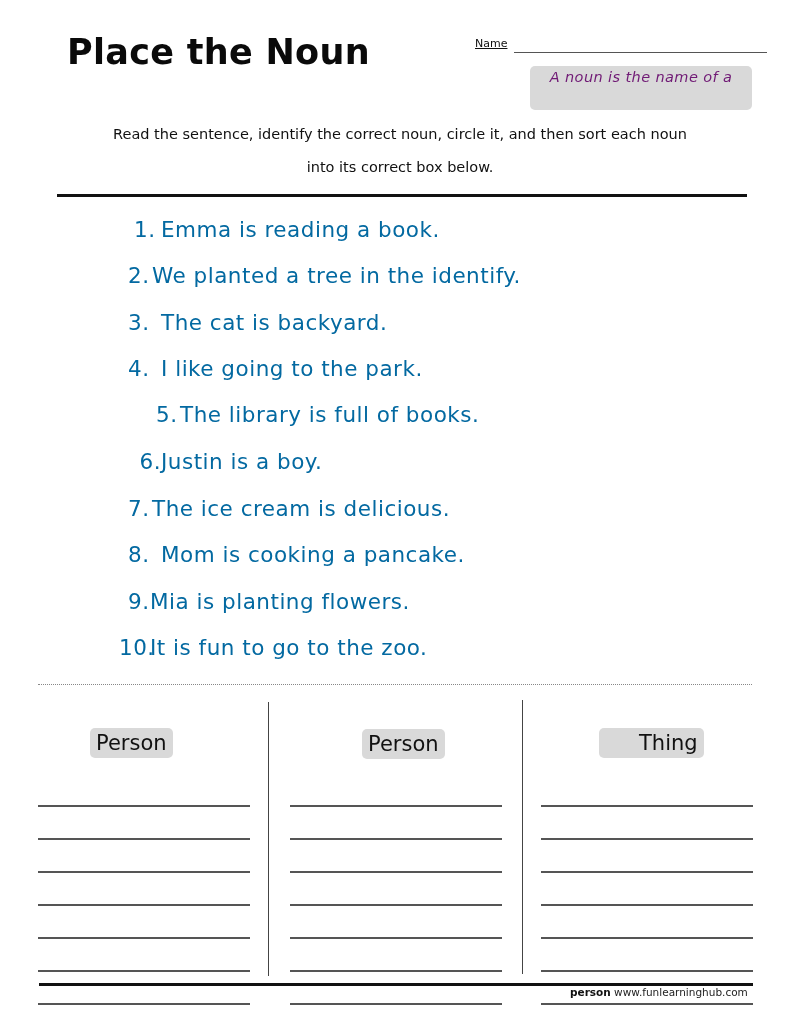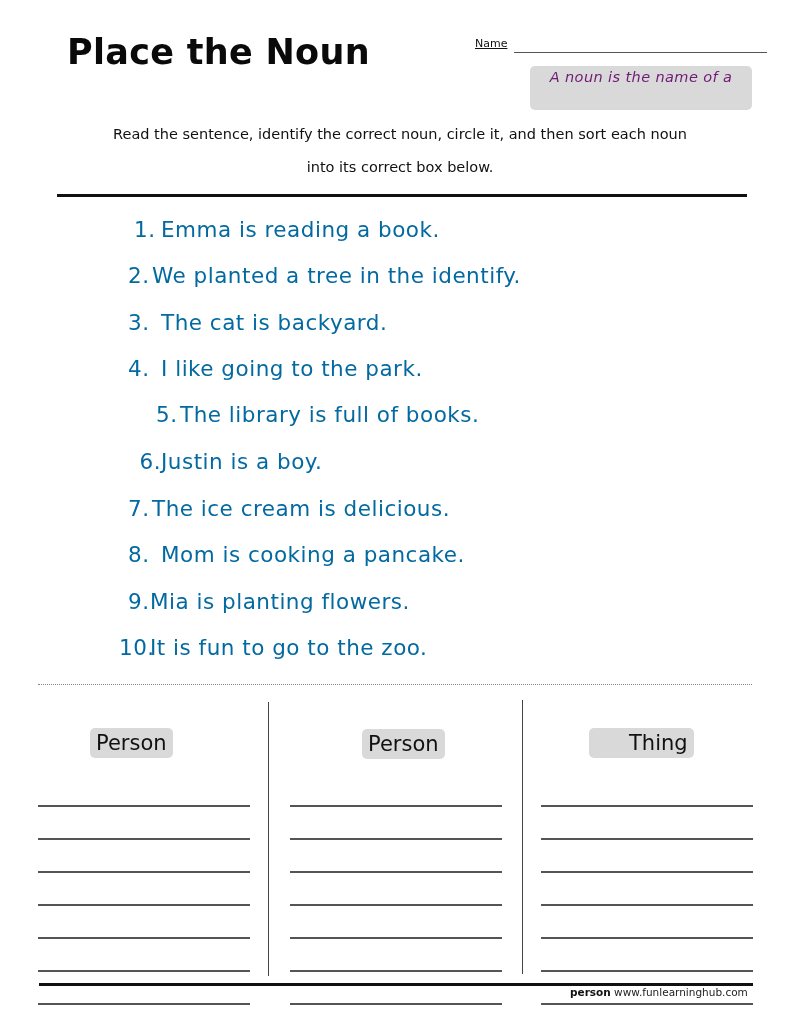--- a/index.html
+++ b/index.html
@@ -154,7 +154,7 @@
 <div class="divider" style="left:522px; top:700px; height:274px;"></div>
 
 <div class="col" style="left:541px; width:212px;">
-  <div class="col-header" style="left:48px;padding-left:40px;">Thing</div>
+  <div class="col-header" style="left:58px;padding-left:40px;">Thing</div>
   <div class="write-line" style="left:0; width:212px; top:77px;"></div>
   <div class="write-line" style="left:0; width:212px; top:110px;"></div>
   <div class="write-line" style="left:0; width:212px; top:143px;"></div>

